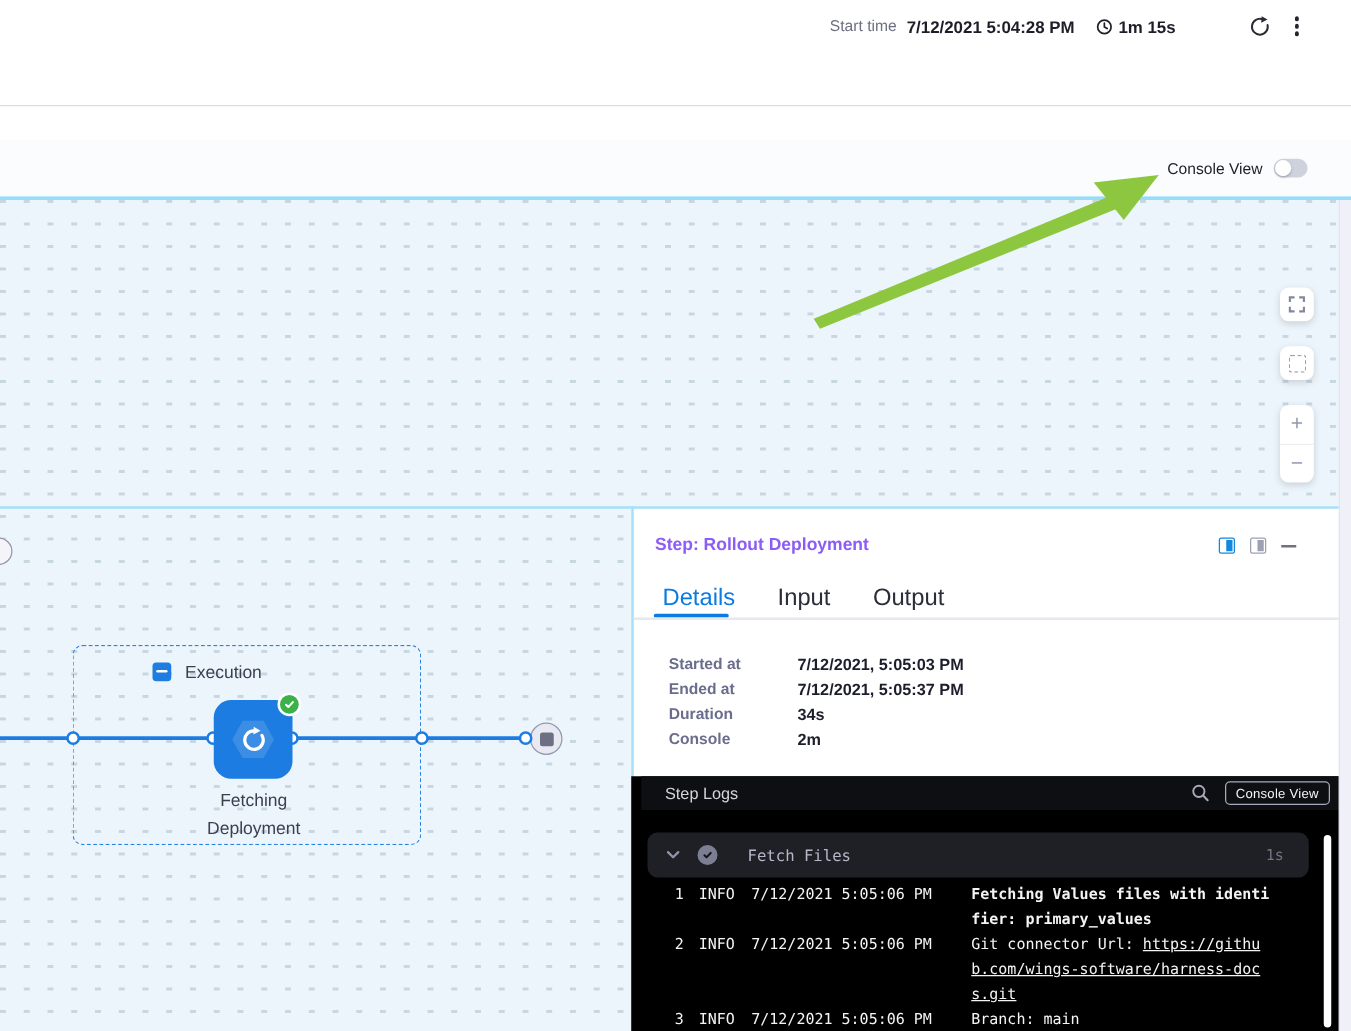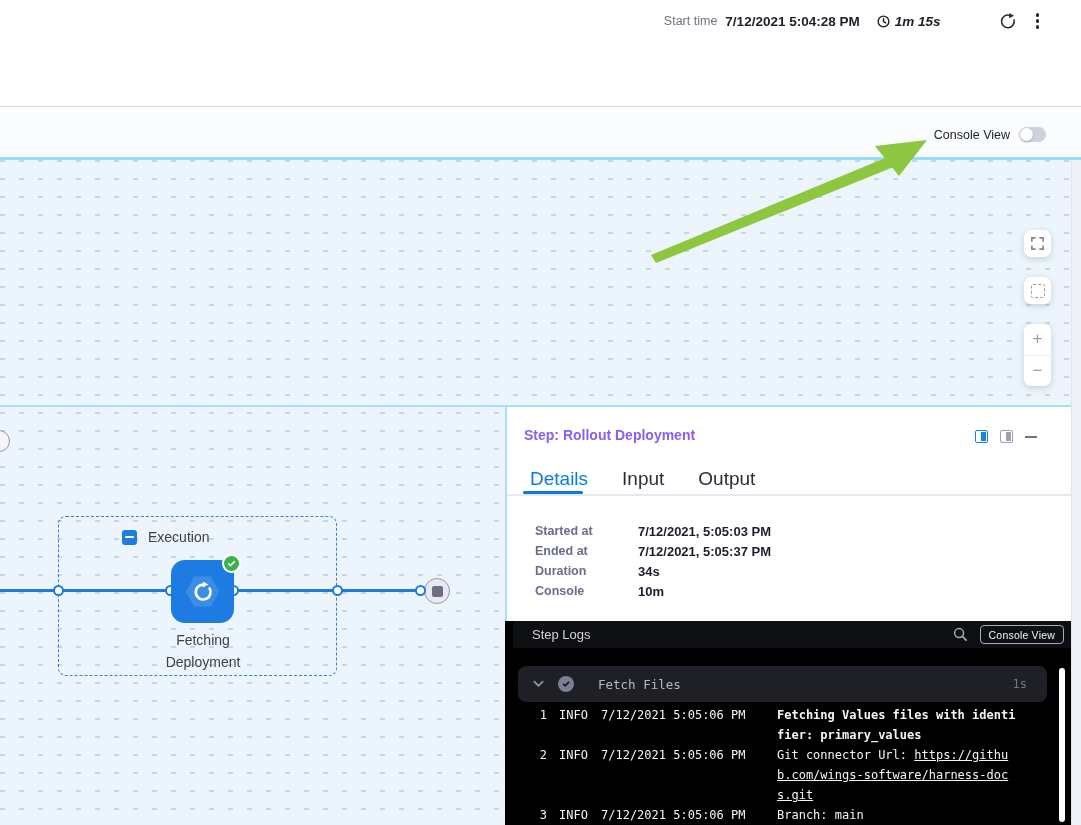--- a/index.html
+++ b/index.html
@@ -7,7 +7,7 @@
           font-family:"Liberation Sans",sans-serif;color:#1d1e28;}
 
   
-  .topbar{position:absolute;left:0;top:0;width:100%;height:107px;background:#fff;
+  .topbar{position:absolute;left:0;top:0;width:100%;height:85px;background:#fff;
           border-bottom:1px solid #d9dae4;box-sizing:border-box;}
   .tb-row{position:absolute;top:7px;right:40px;display:flex;align-items:center;height:28px;}
   .tb-label{font-size:12.5px;color:#6e7080;margin-right:8px;}

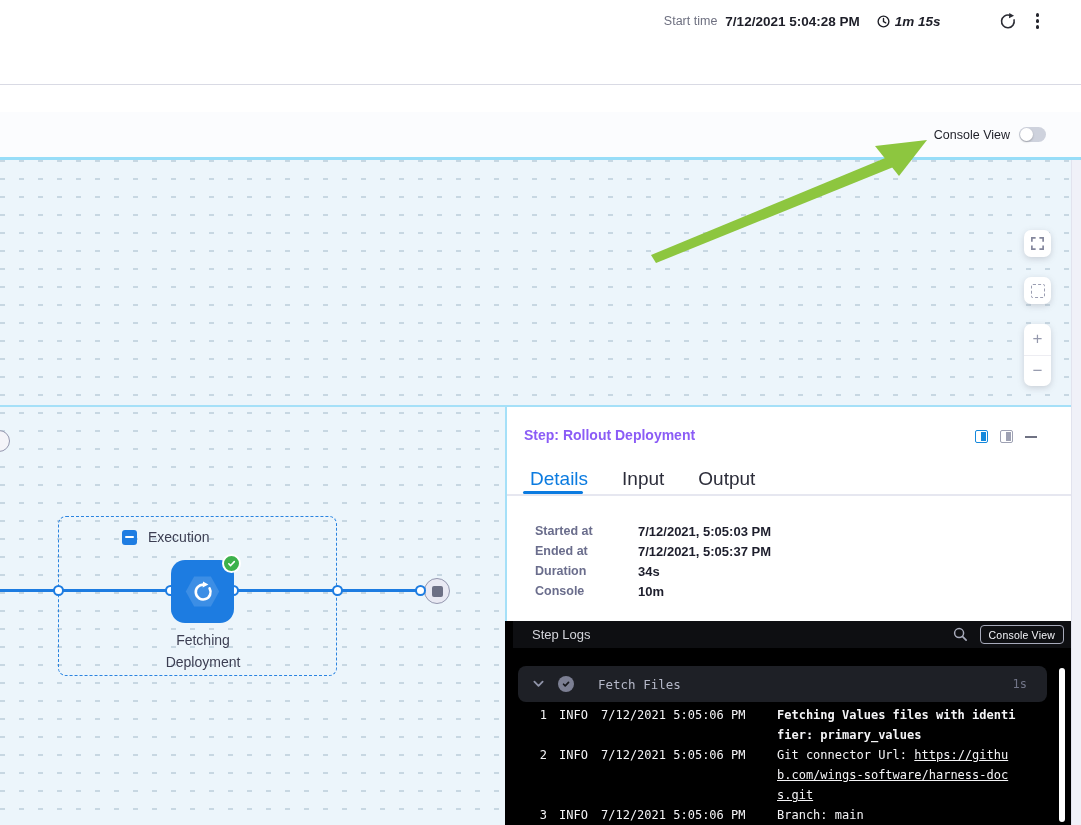--- a/index.html
+++ b/index.html
@@ -12,7 +12,7 @@
   .tb-row{position:absolute;top:7px;right:40px;display:flex;align-items:center;height:28px;}
   .tb-label{font-size:12.5px;color:#6e7080;margin-right:8px;}
   .tb-value{font-size:13.5px;font-weight:600;color:#1d1e28;}
-  .tb-clock{display:flex;align-items:center;margin-left:16px;font-style:italic;}
+  .tb-clock{display:flex;align-items:center;margin-left:16px;}
   .tb-elapsed{font-size:13.5px;font-weight:600;color:#1d1e28;margin-left:4px;}
   .tb-refresh{margin-left:58px;display:flex;align-items:center;cursor:pointer;}
   .kebab{margin-left:16px;display:flex;flex-direction:column;gap:2.5px;cursor:pointer;padding:2px;}

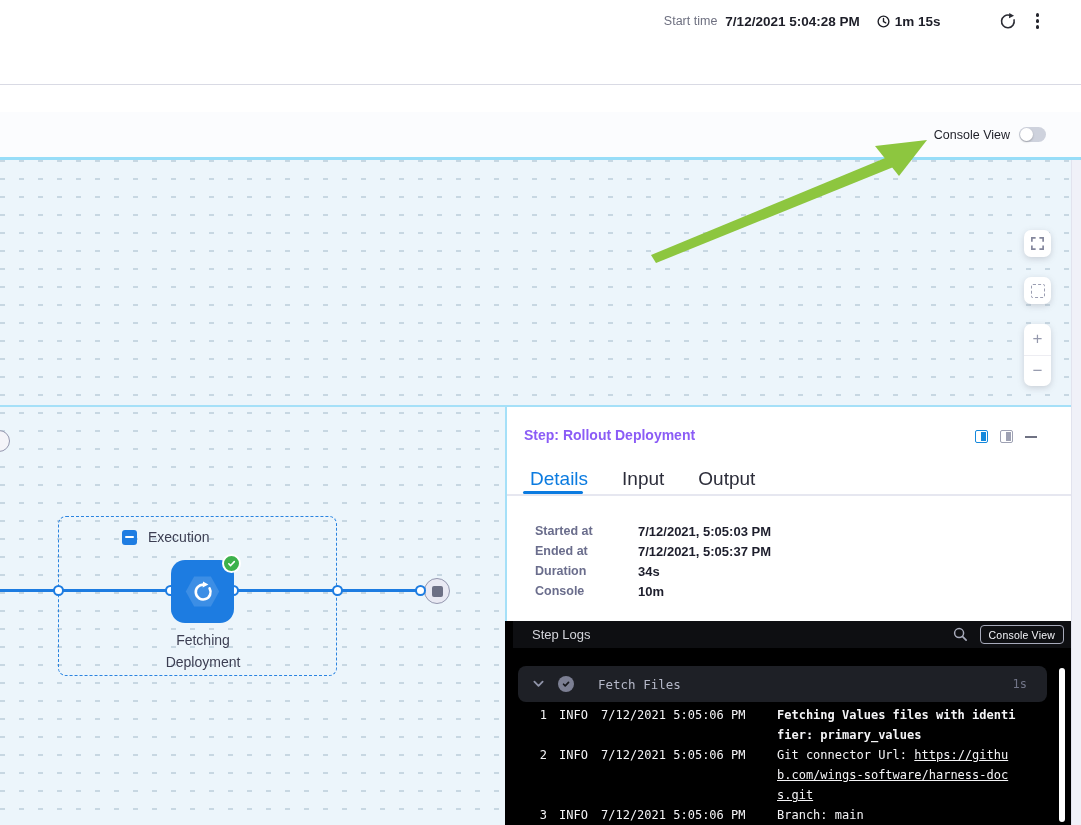--- a/index.html
+++ b/index.html
@@ -257,7 +257,7 @@
       </div>
       <div class="drow">
         <span class="dlabel">Console</span>
-        <span class="dvalue">10m</span>
+        <span class="dvalue">2m</span>
       </div>
     </div>
 

